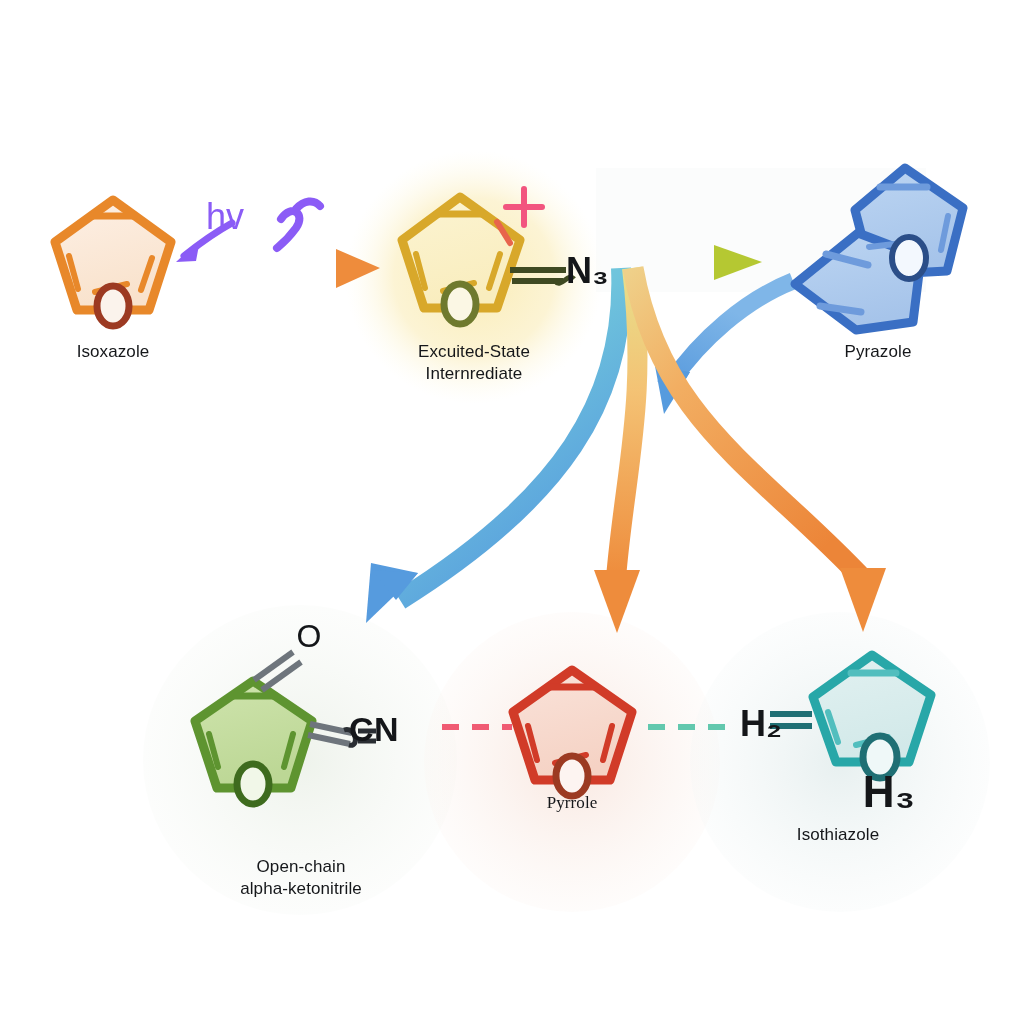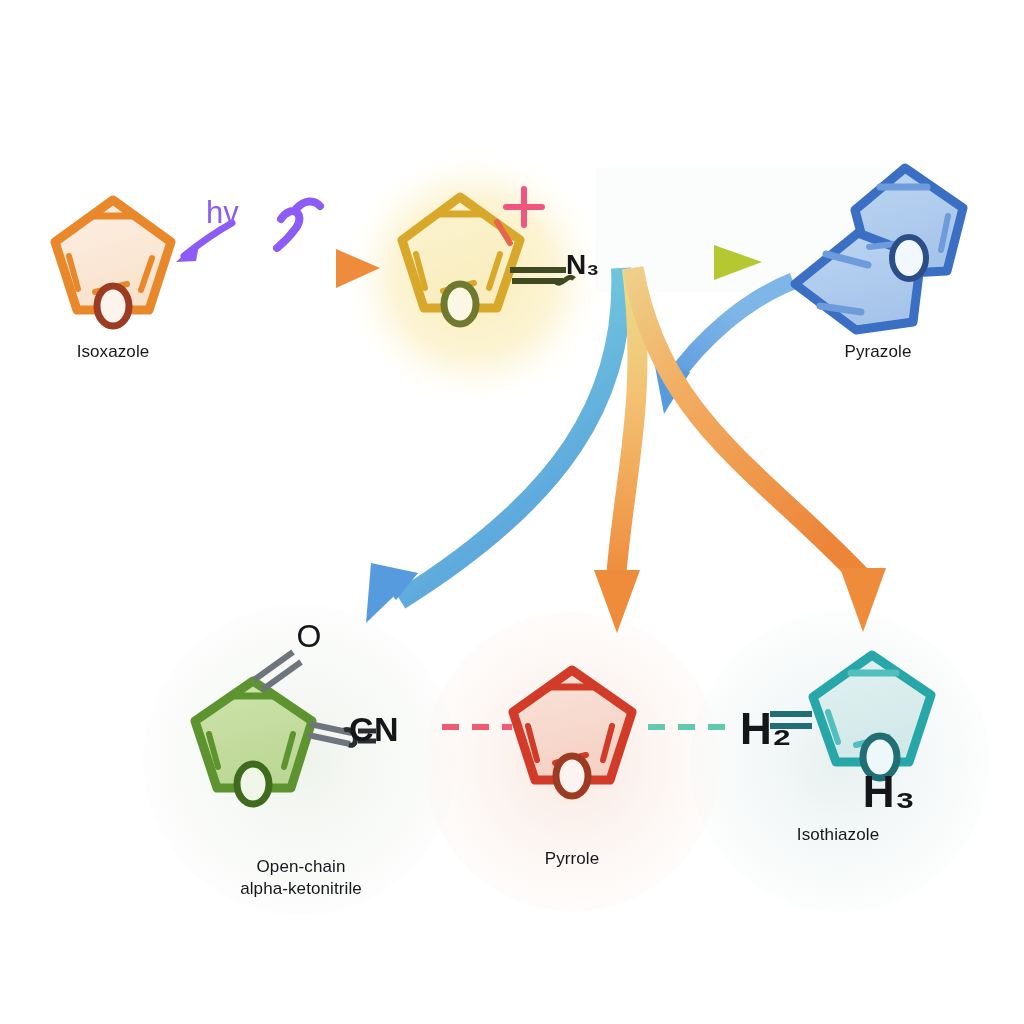--- a/index.html
+++ b/index.html
@@ -39,7 +39,7 @@
   }
   .lbl-hv {
     color: #8B5CF6;
-    font-size: 31px;
+    font-size: 36px;
     font-style: normal;
     font-weight: 400;
   }

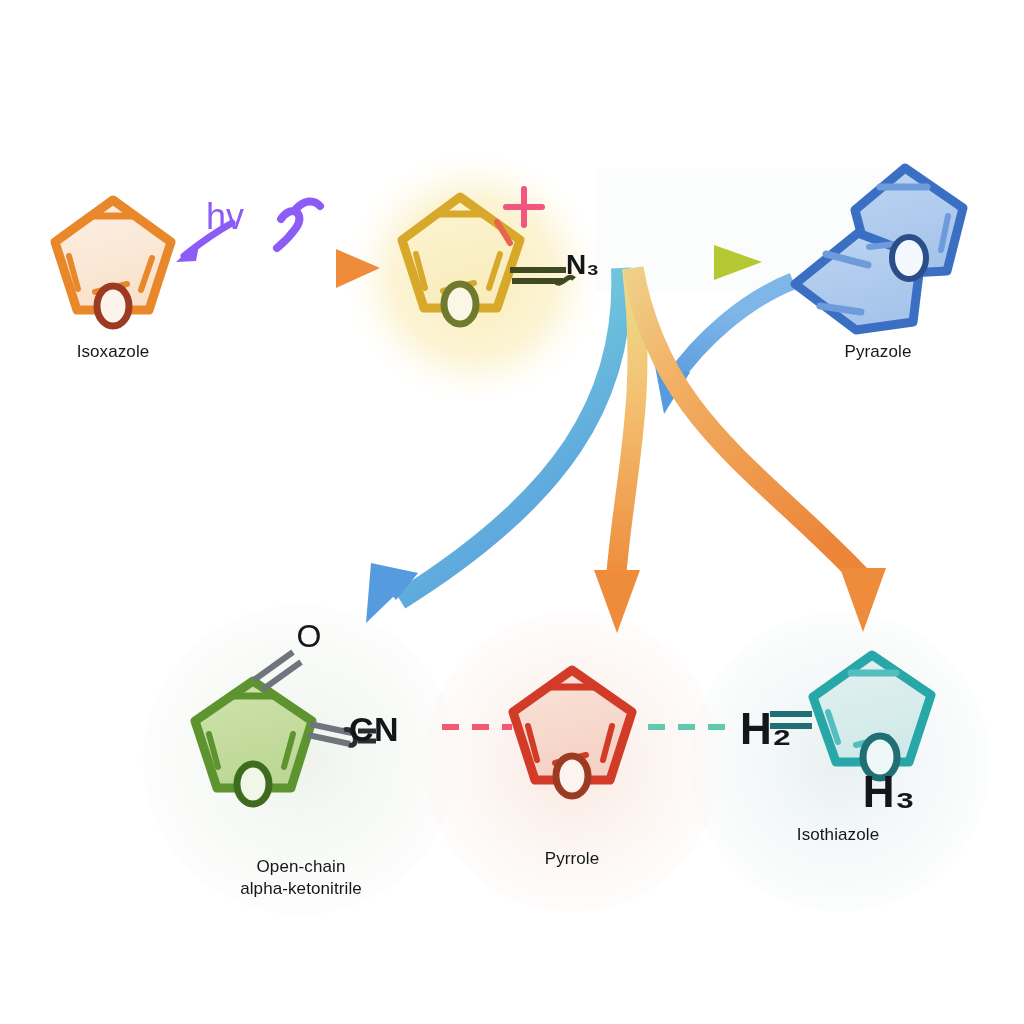--- a/index.html
+++ b/index.html
@@ -273,7 +273,7 @@
 
   <div class="lbl lbl-hv" style="left:206px; top:193px; width:80px; text-align:left;">hv</div>
 
-  <div class="lbl" style="left:566px; top:247px; width:70px; font-size:28px; font-weight:bold; color:#141619; text-align:left;">N₃</div>
+  <div class="lbl" style="left:566px; top:247px; width:70px; font-size:36px; font-weight:bold; color:#141619; text-align:left;">N₃</div>
 
   <div class="lbl" style="left:287px; top:615px; width:44px; font-size:32px; color:#141619;">O</div>
 

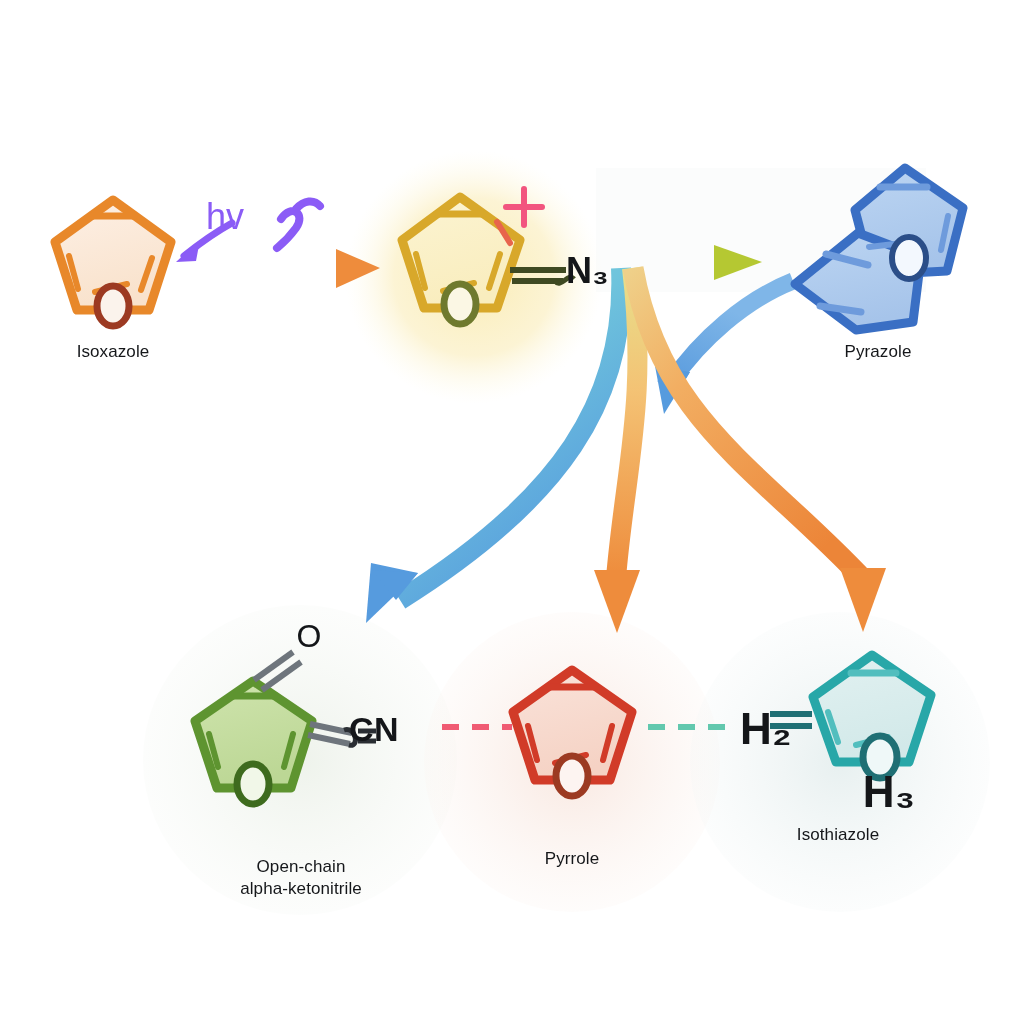--- a/index.html
+++ b/index.html
@@ -261,6 +261,8 @@
 
   <div class="lbl lbl-node" style="left:13px; top:341px; width:200px;">Isoxazole</div>
 
+  <div class="lbl lbl-node" style="left:374px; top:341px; width:200px;">Excuited-State
+Internrediate</div>
 
   <div class="lbl lbl-node" style="left:778px; top:341px; width:200px;">Pyrazole</div>
 

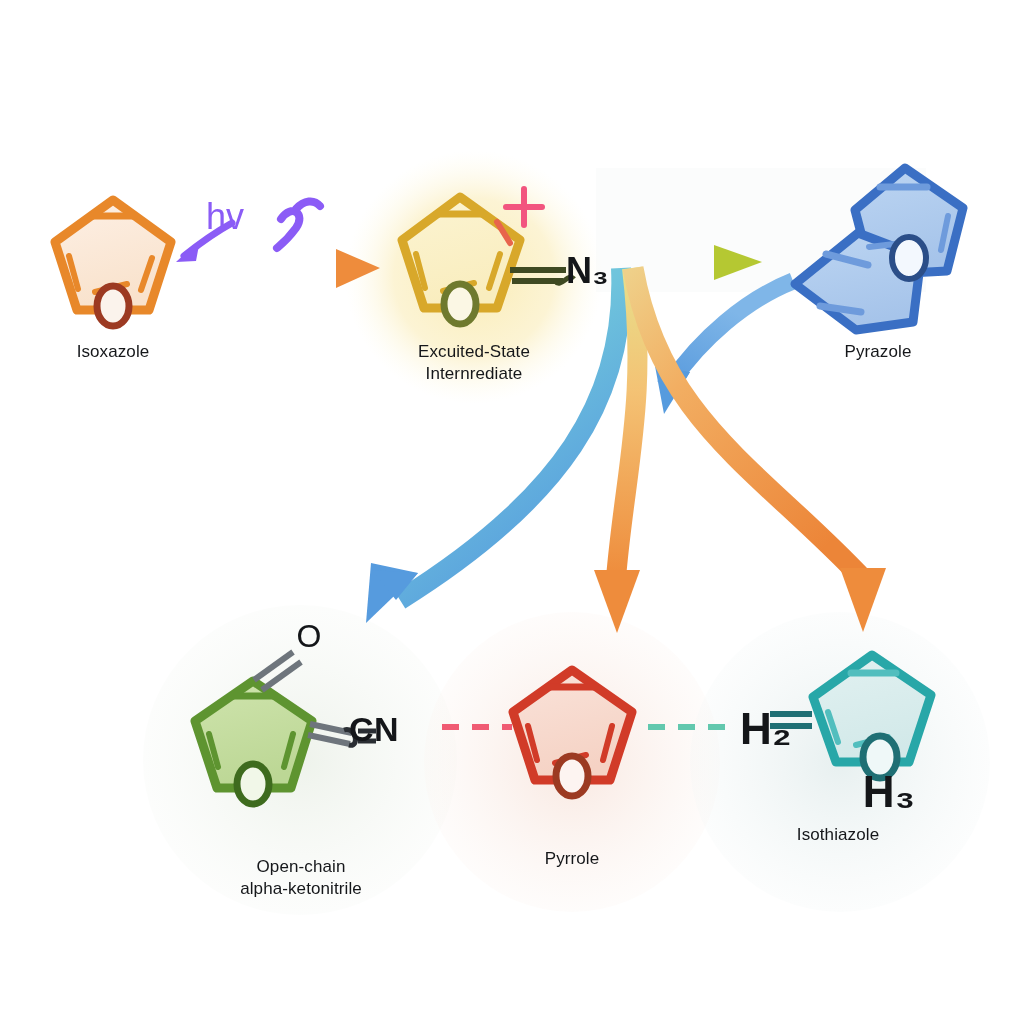--- a/index.html
+++ b/index.html
@@ -283,7 +283,7 @@
 
   <div class="lbl" style="left:349px; top:707px; width:30px; font-size:34px; font-weight:bold; color:#141619; text-align:left;">C</div>
 
-  <div class="lbl" style="left:740px; top:700px; width:48px; font-size:44px; font-weight:bold; color:#141619; text-align:left;">H₂</div>
+  <div class="lbl" style="left:740px; top:700px; width:48px; font-size:36px; font-weight:bold; color:#141619; text-align:left;">H₂</div>
 
   <div class="lbl" style="left:862px; top:763px; width:54px; font-size:44px; font-weight:bold; color:#141619; text-align:center;">H₃</div>
 

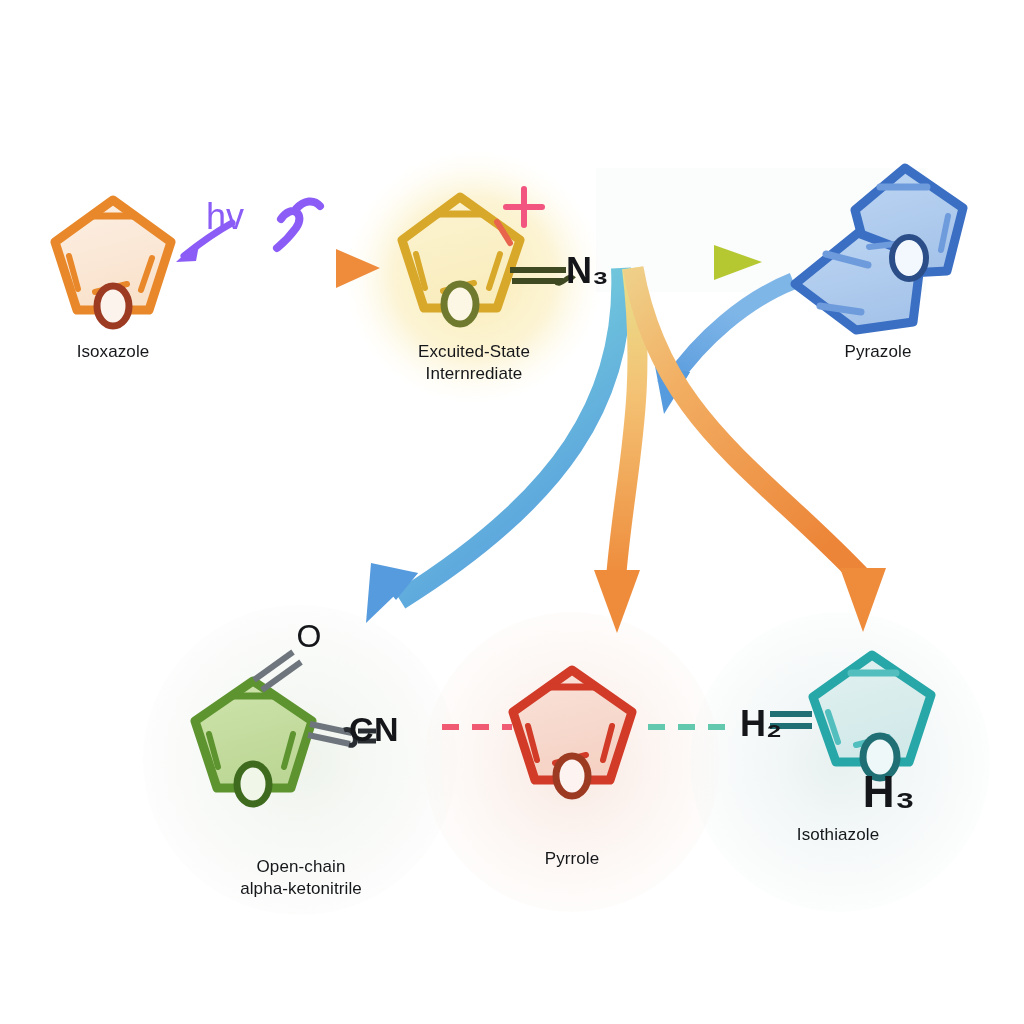--- a/index.html
+++ b/index.html
@@ -269,7 +269,7 @@
   <div class="lbl lbl-node" style="left:201px; top:856px; width:200px;">Open-chain
 alpha-ketonitrile</div>
 
-  <div class="lbl lbl-node" style="left:472px; top:848px; width:200px;">Pyrrole</div>
+  <div class="lbl lbl-node" style="left:472px; top:792px; width:200px;font-family:Liberation Serif, serif;">Pyrrole</div>
 
   <div class="lbl lbl-node" style="left:738px; top:824px; width:200px;">Isothiazole</div>
 

